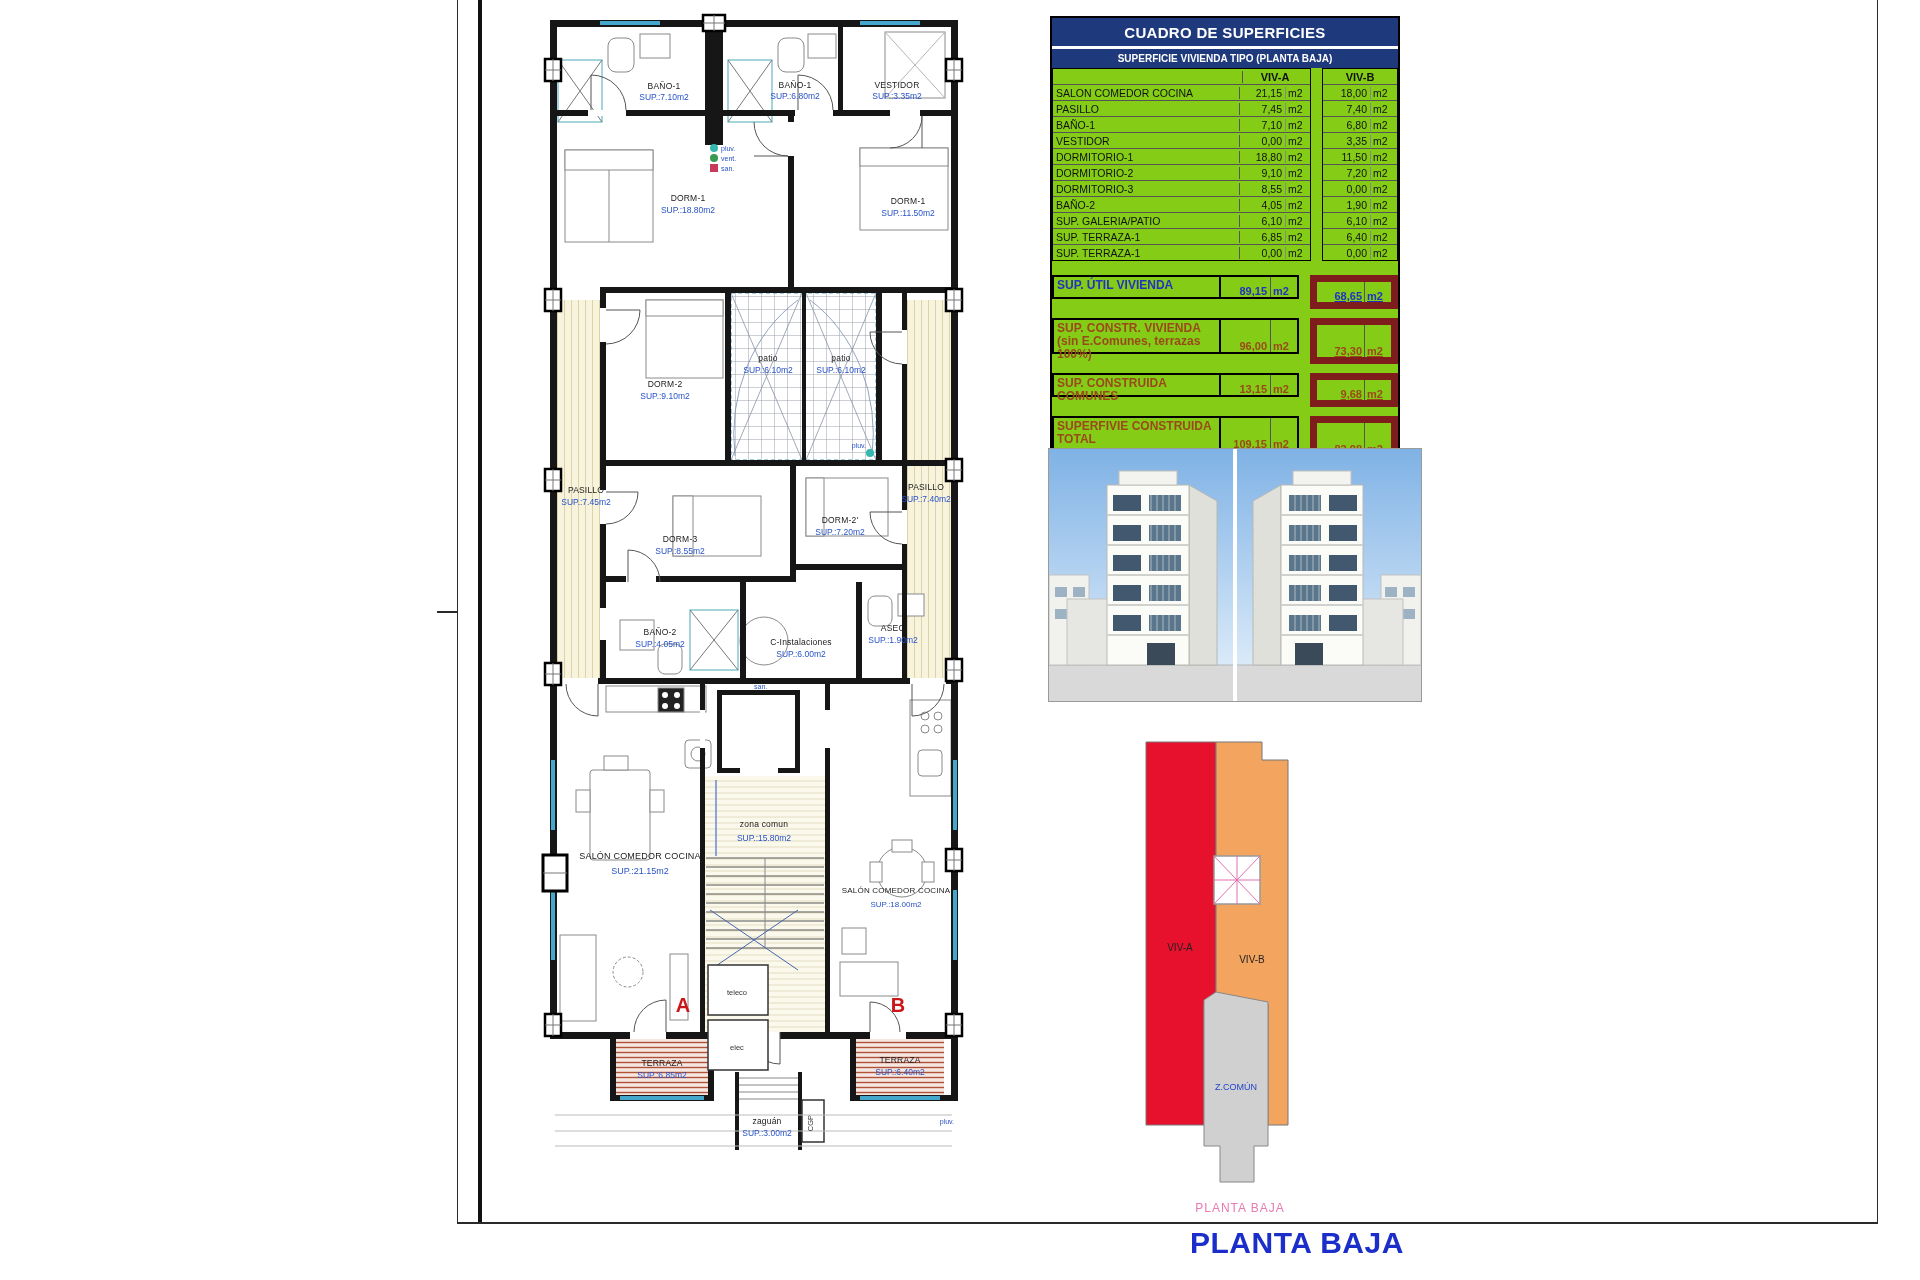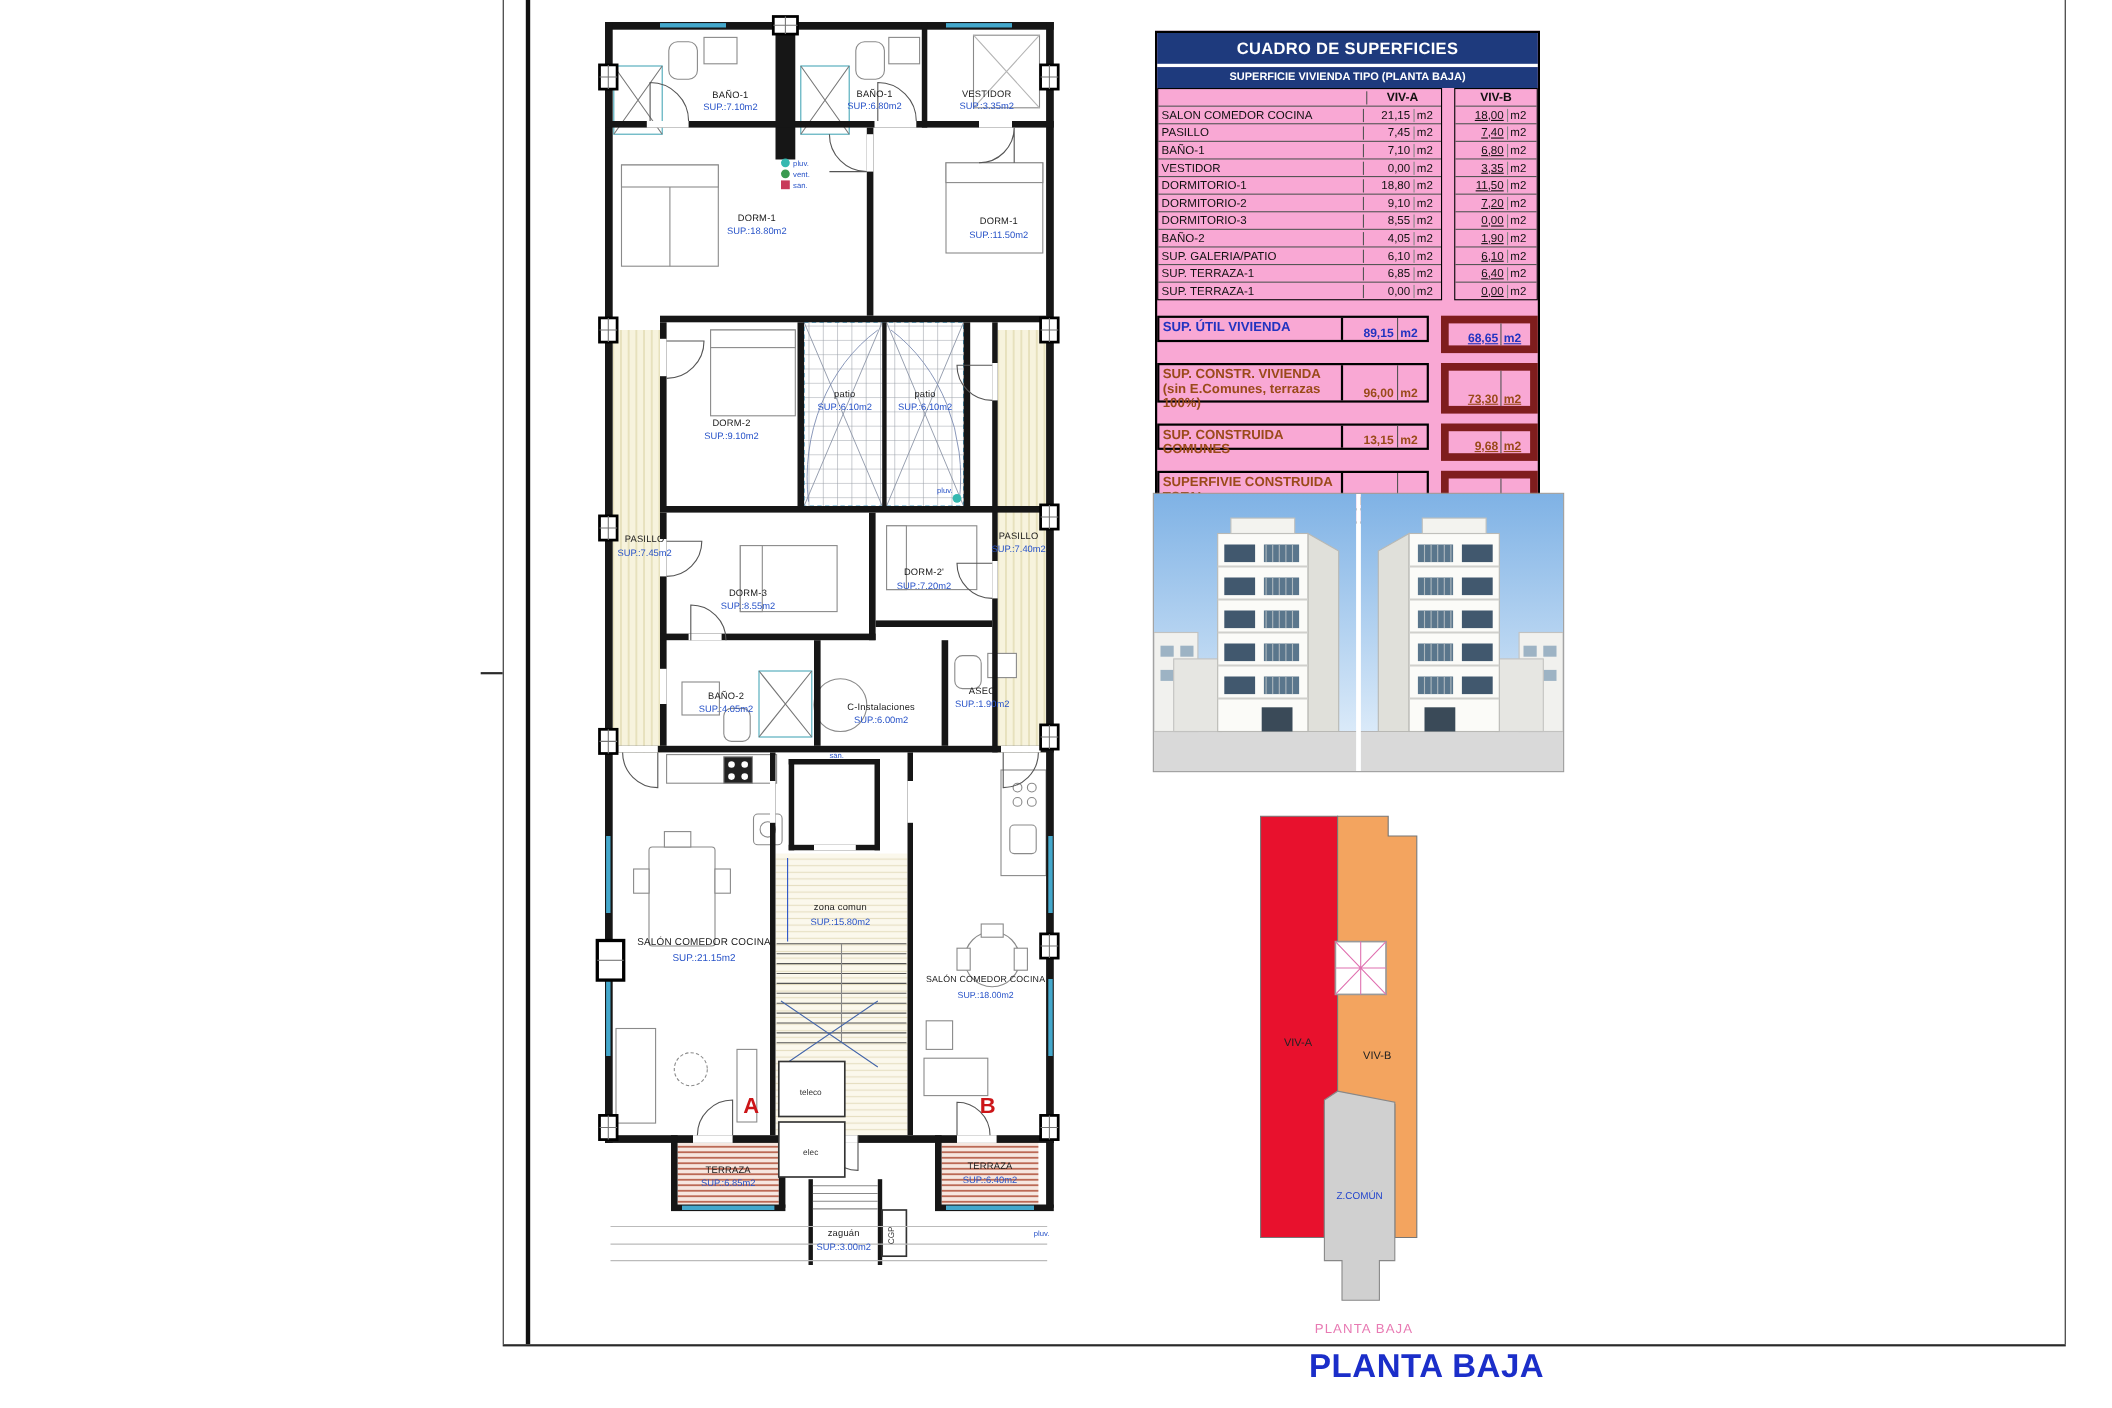--- a/index.html
+++ b/index.html
@@ -11,7 +11,7 @@
   .sheetline{position:absolute;background:#2a2a2a;}
 
   
-  #surf-table{position:absolute;left:1050px;top:28px;width:346px;border:2px solid #000;background:#f9a8d4;}
+  #surf-table{position:absolute;left:1050px;top:16px;width:346px;border:2px solid #000;background:#84cc16;}
   .band{background:#1e3a7d;color:#fff;font-weight:bold;text-align:center;}
   .band1{font-size:15px;padding:6px 0 5px;border-bottom:3px solid #fff;letter-spacing:.3px;}
   .band2{font-size:10px;padding:4px 0;}

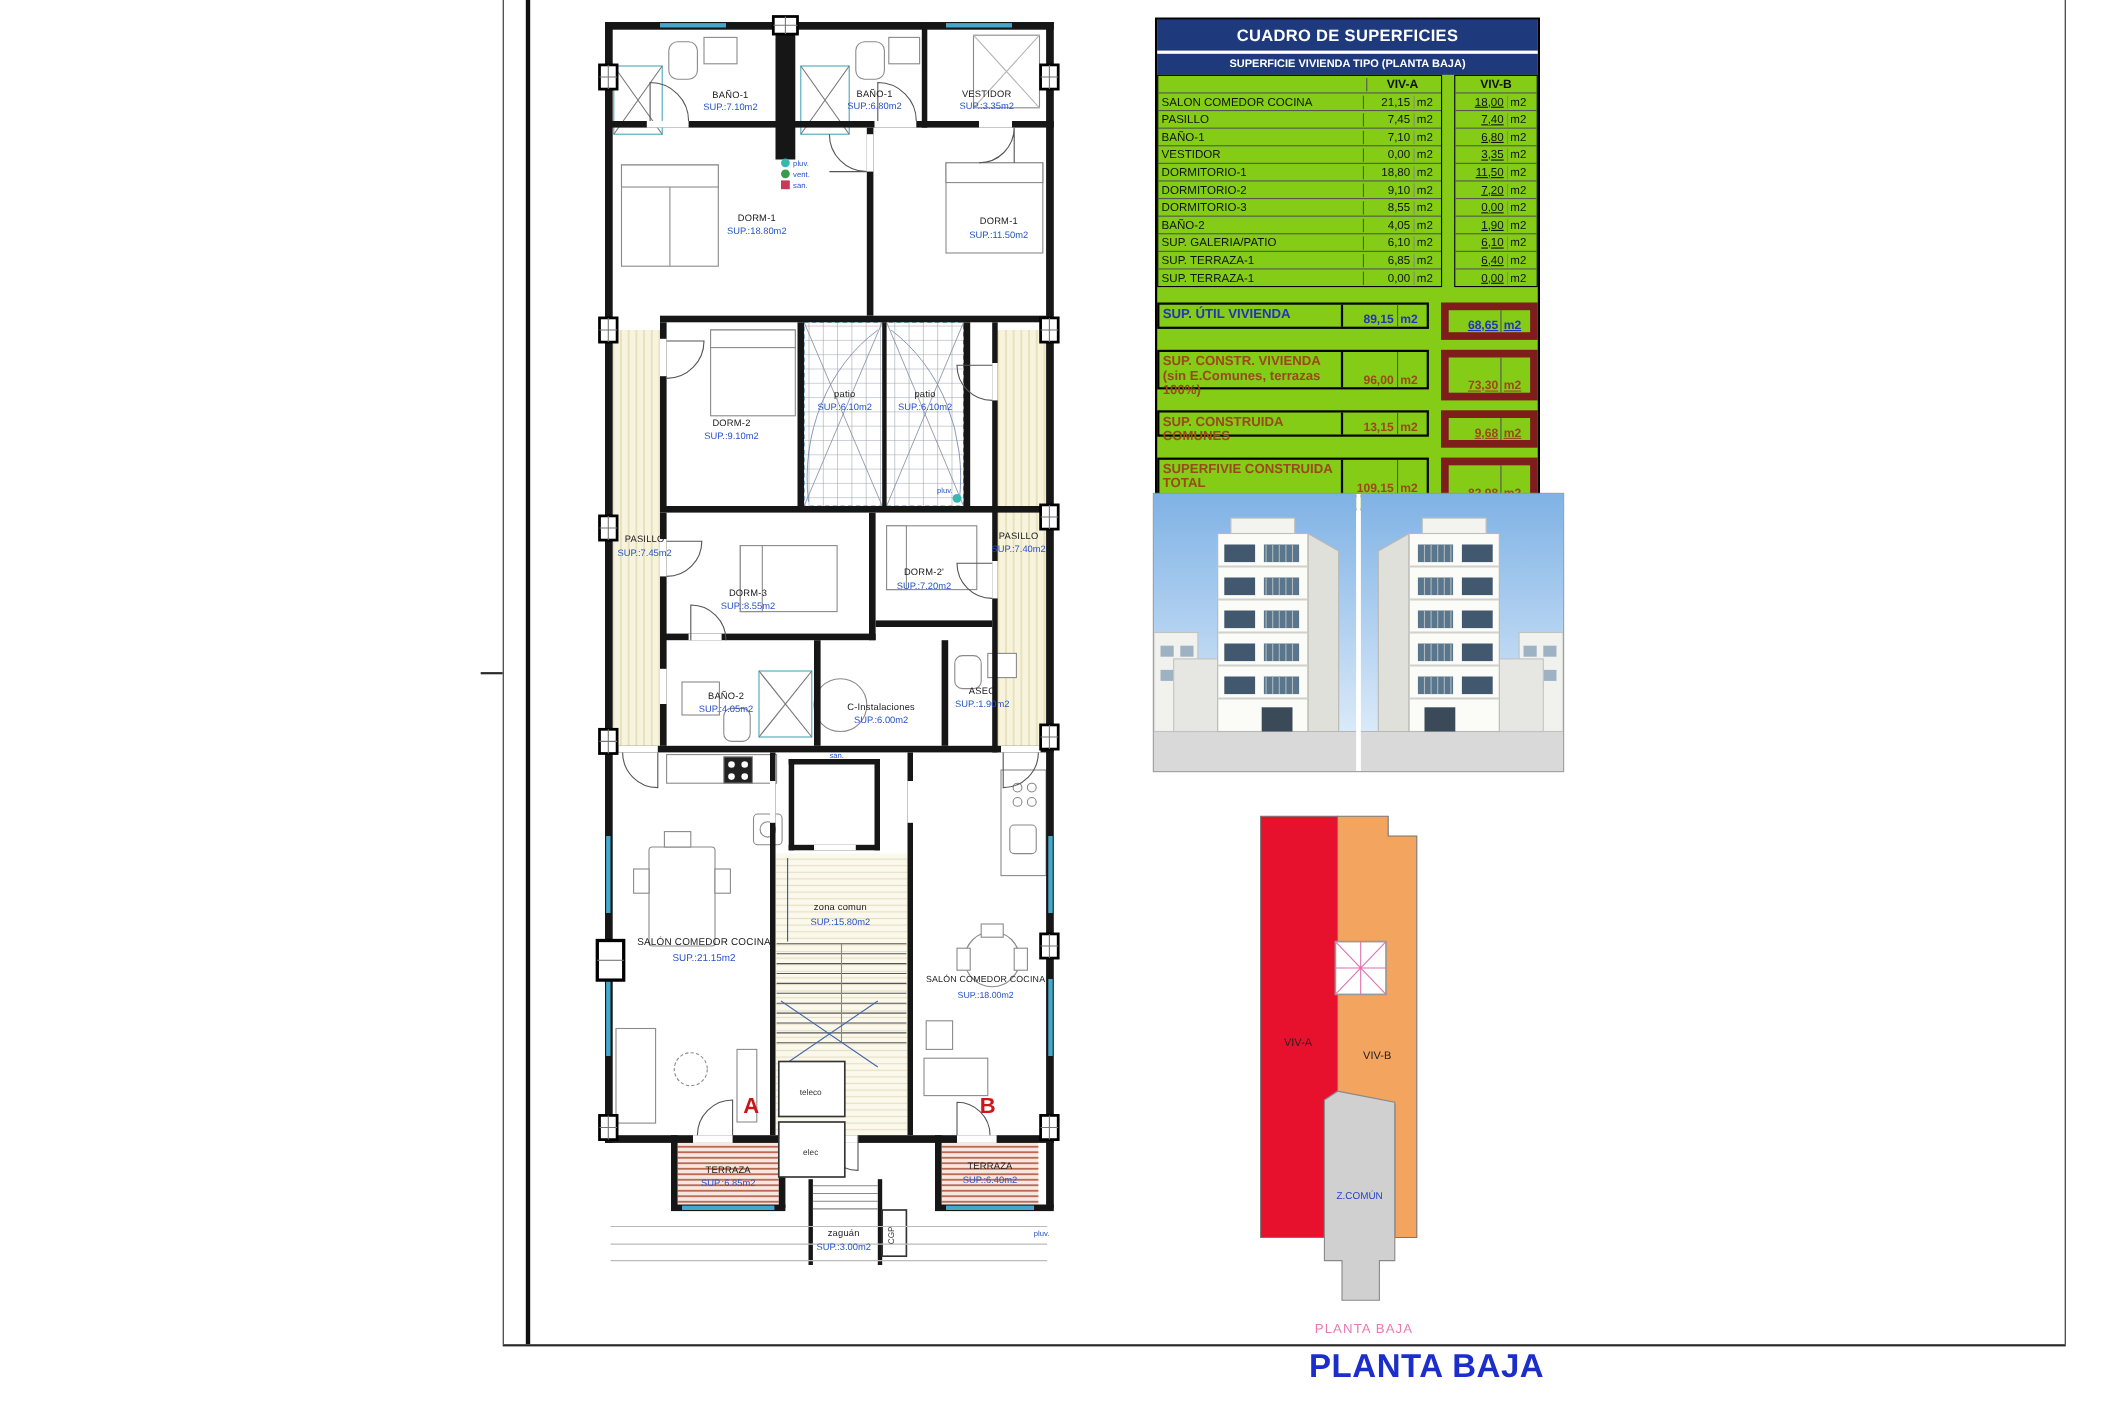--- a/index.html
+++ b/index.html
@@ -25,7 +25,7 @@
   .tlabel{flex:1;padding-left:3px;white-space:nowrap;overflow:hidden;}
   .tnum{width:42px;text-align:right;padding-right:3px;border-left:1px solid #555;}
   .tunit{width:22px;padding-left:2px;border-left:1px solid #888;}
-  .tb-num{flex:1;text-align:right;padding-right:3px;text-decoration:underline;}
+  .tb-num{flex:1;text-align:right;padding-right:3px;}
   .tb-unit{width:24px;padding-left:2px;border-left:1px solid #888;}
   .spacer8{height:9px;}
   .totrow{display:flex;align-items:flex-start;}

